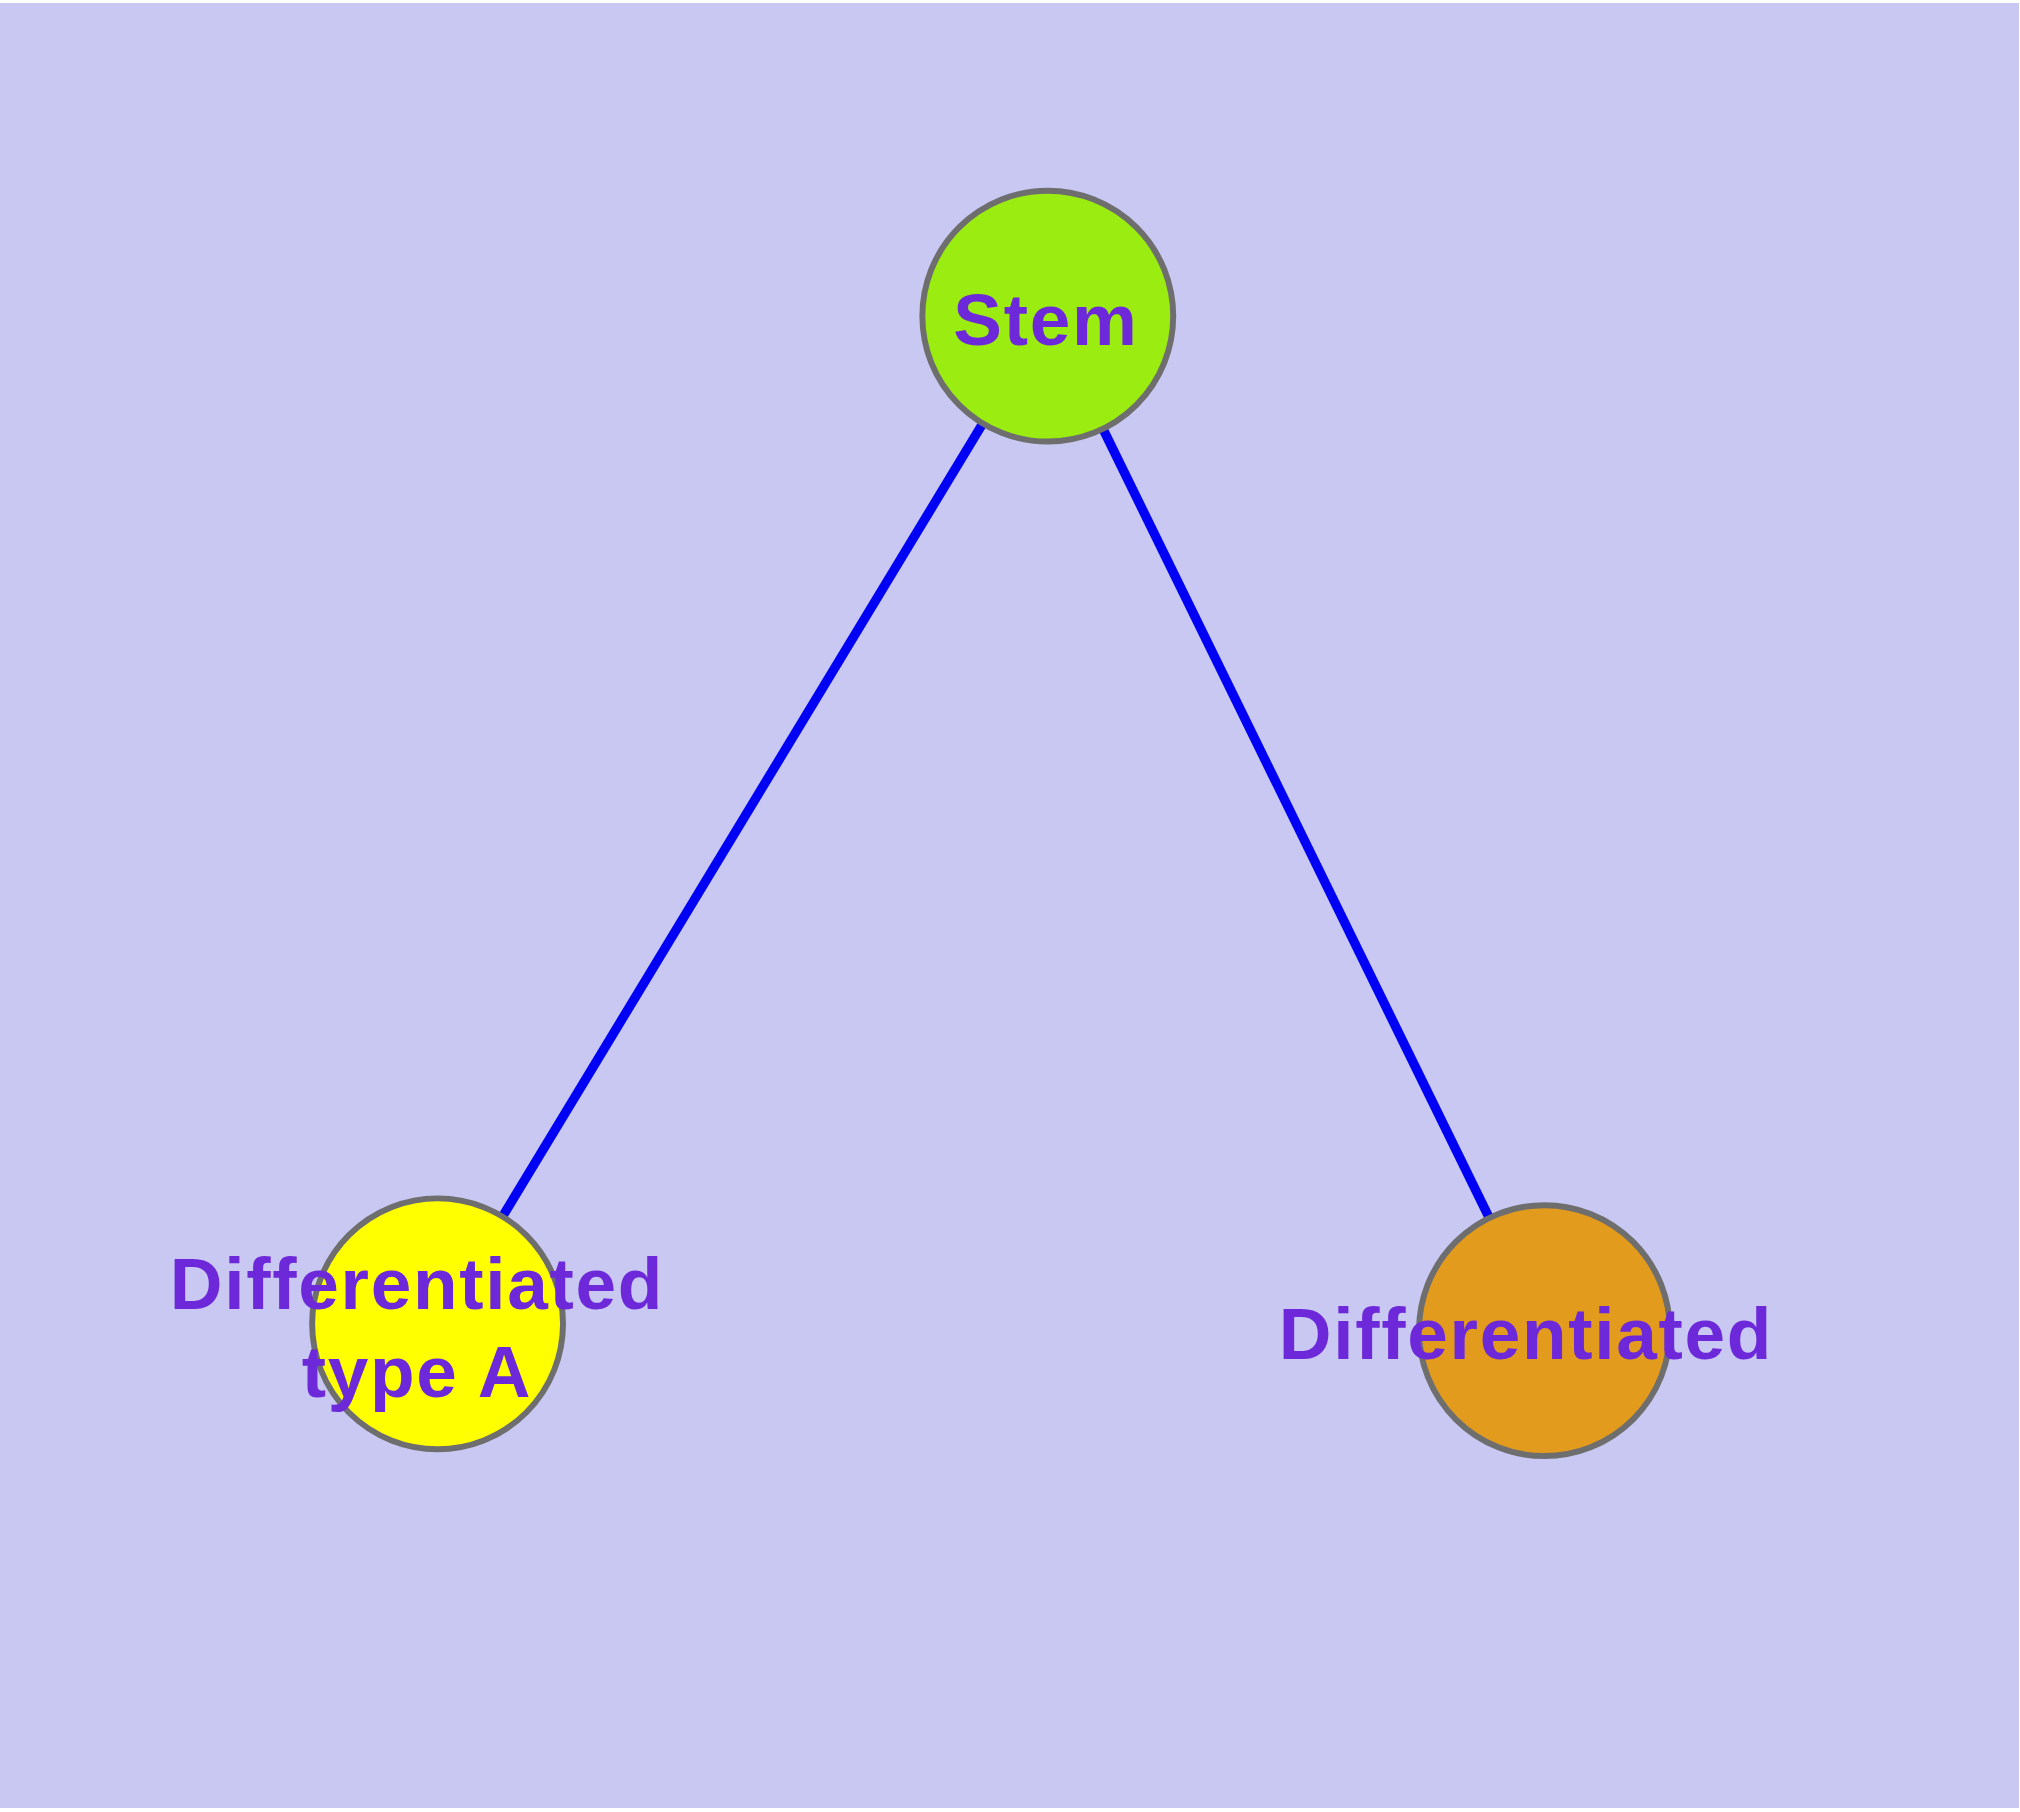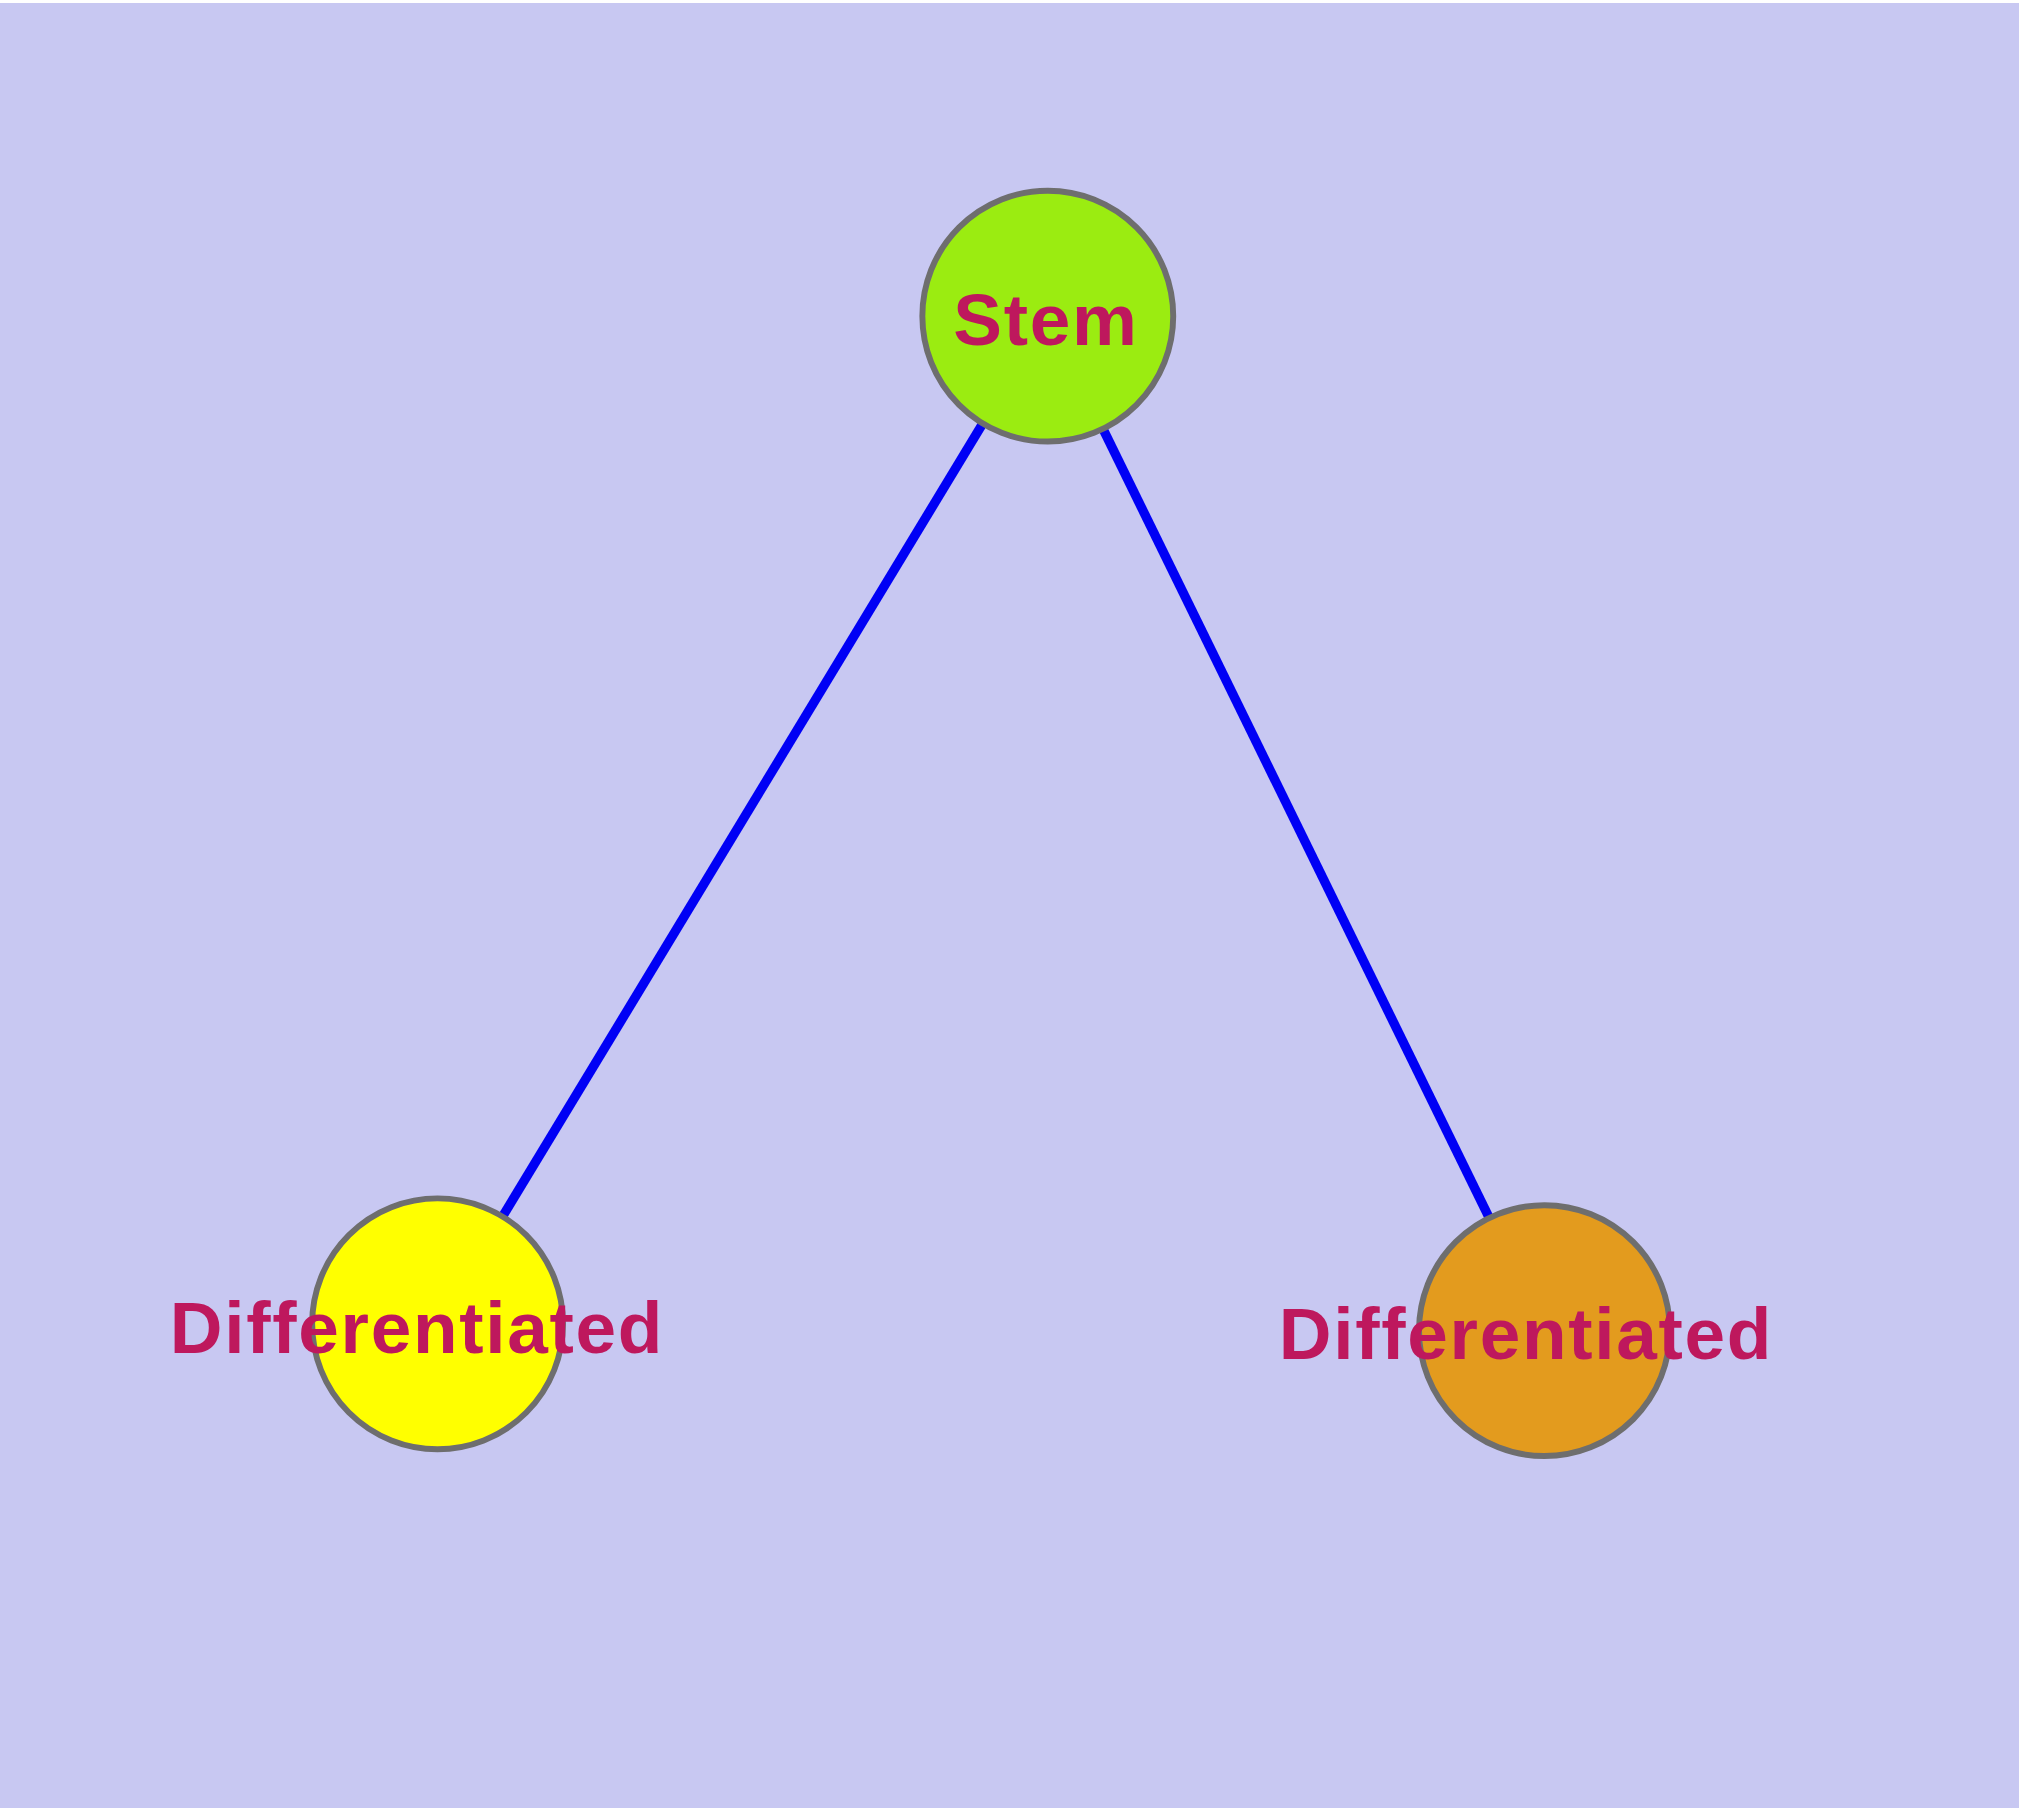--- a/index.html
+++ b/index.html
@@ -38,7 +38,7 @@
   .label {
     position: absolute;
     transform: translate(-50%, -50%);
-    color: #be185d;
+    color: #6d28d9;
     font-weight: 700;
     font-size: 73px;
     line-height: 1.2;

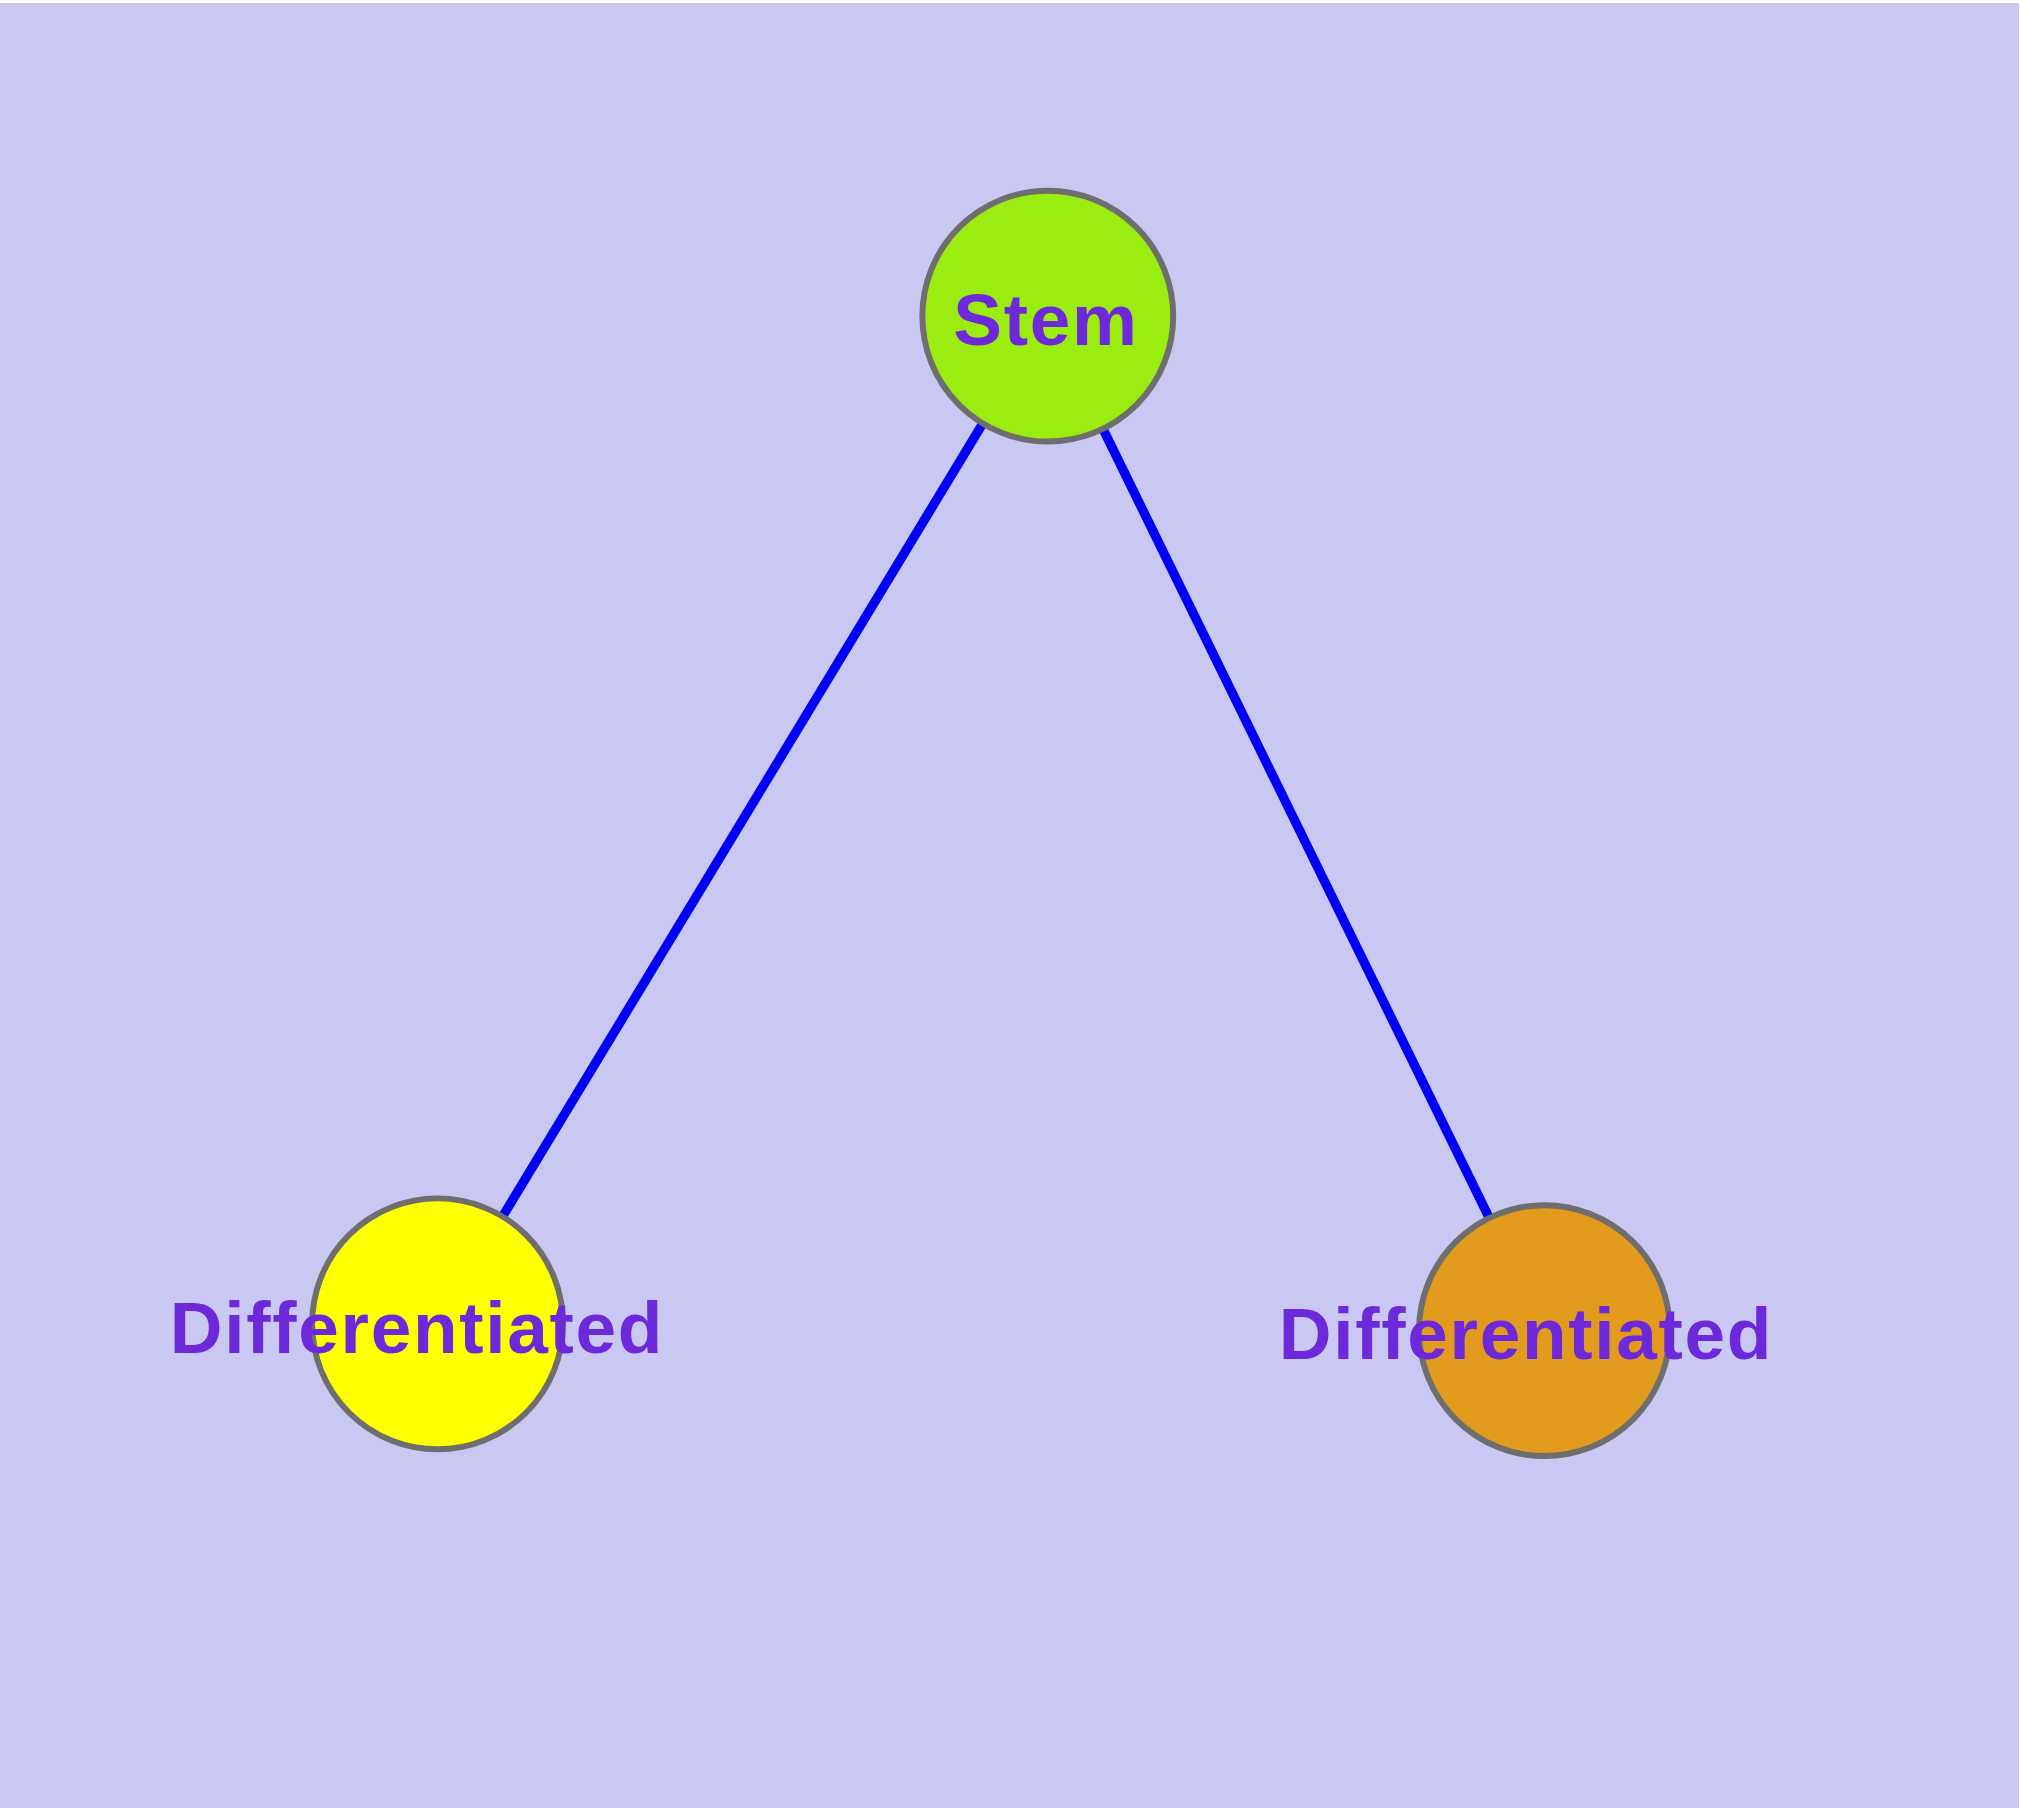--- a/index.html
+++ b/index.html
@@ -69,6 +69,7 @@
 
   <div class="label label-a">
     <div>Differentiated</div>
+    <div>type A</div>
   </div>
 
   <div class="label label-b">

